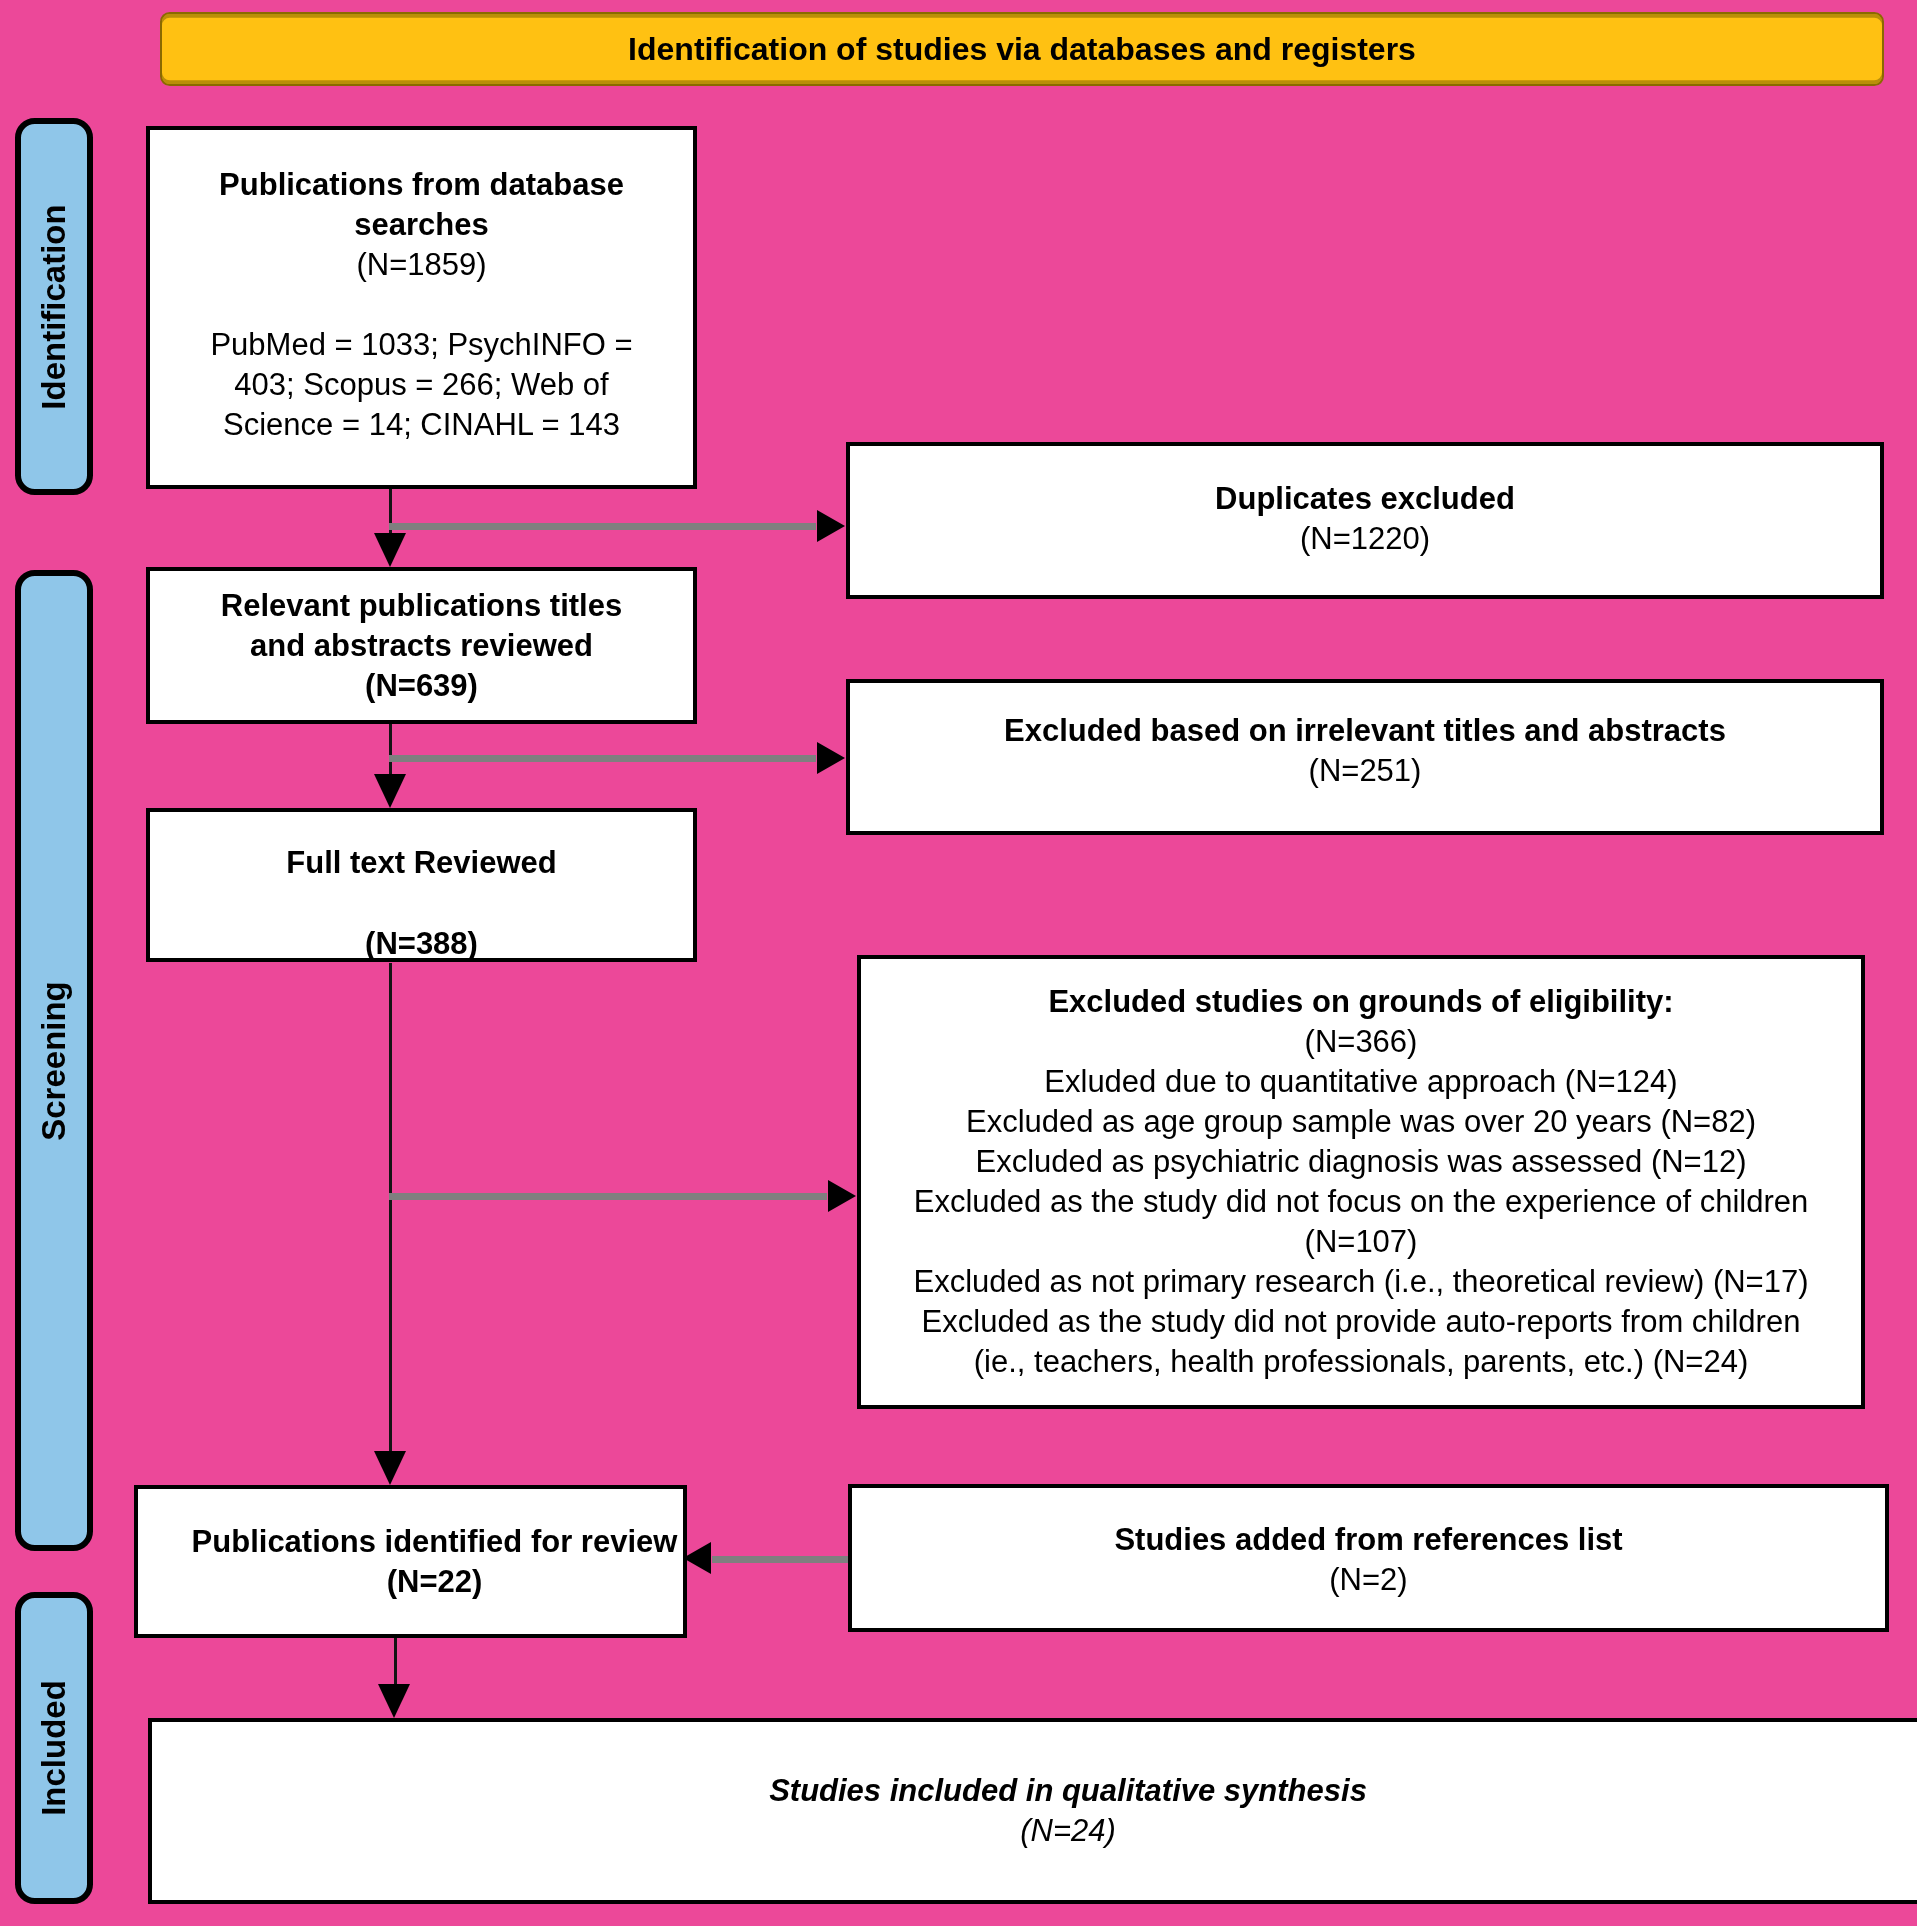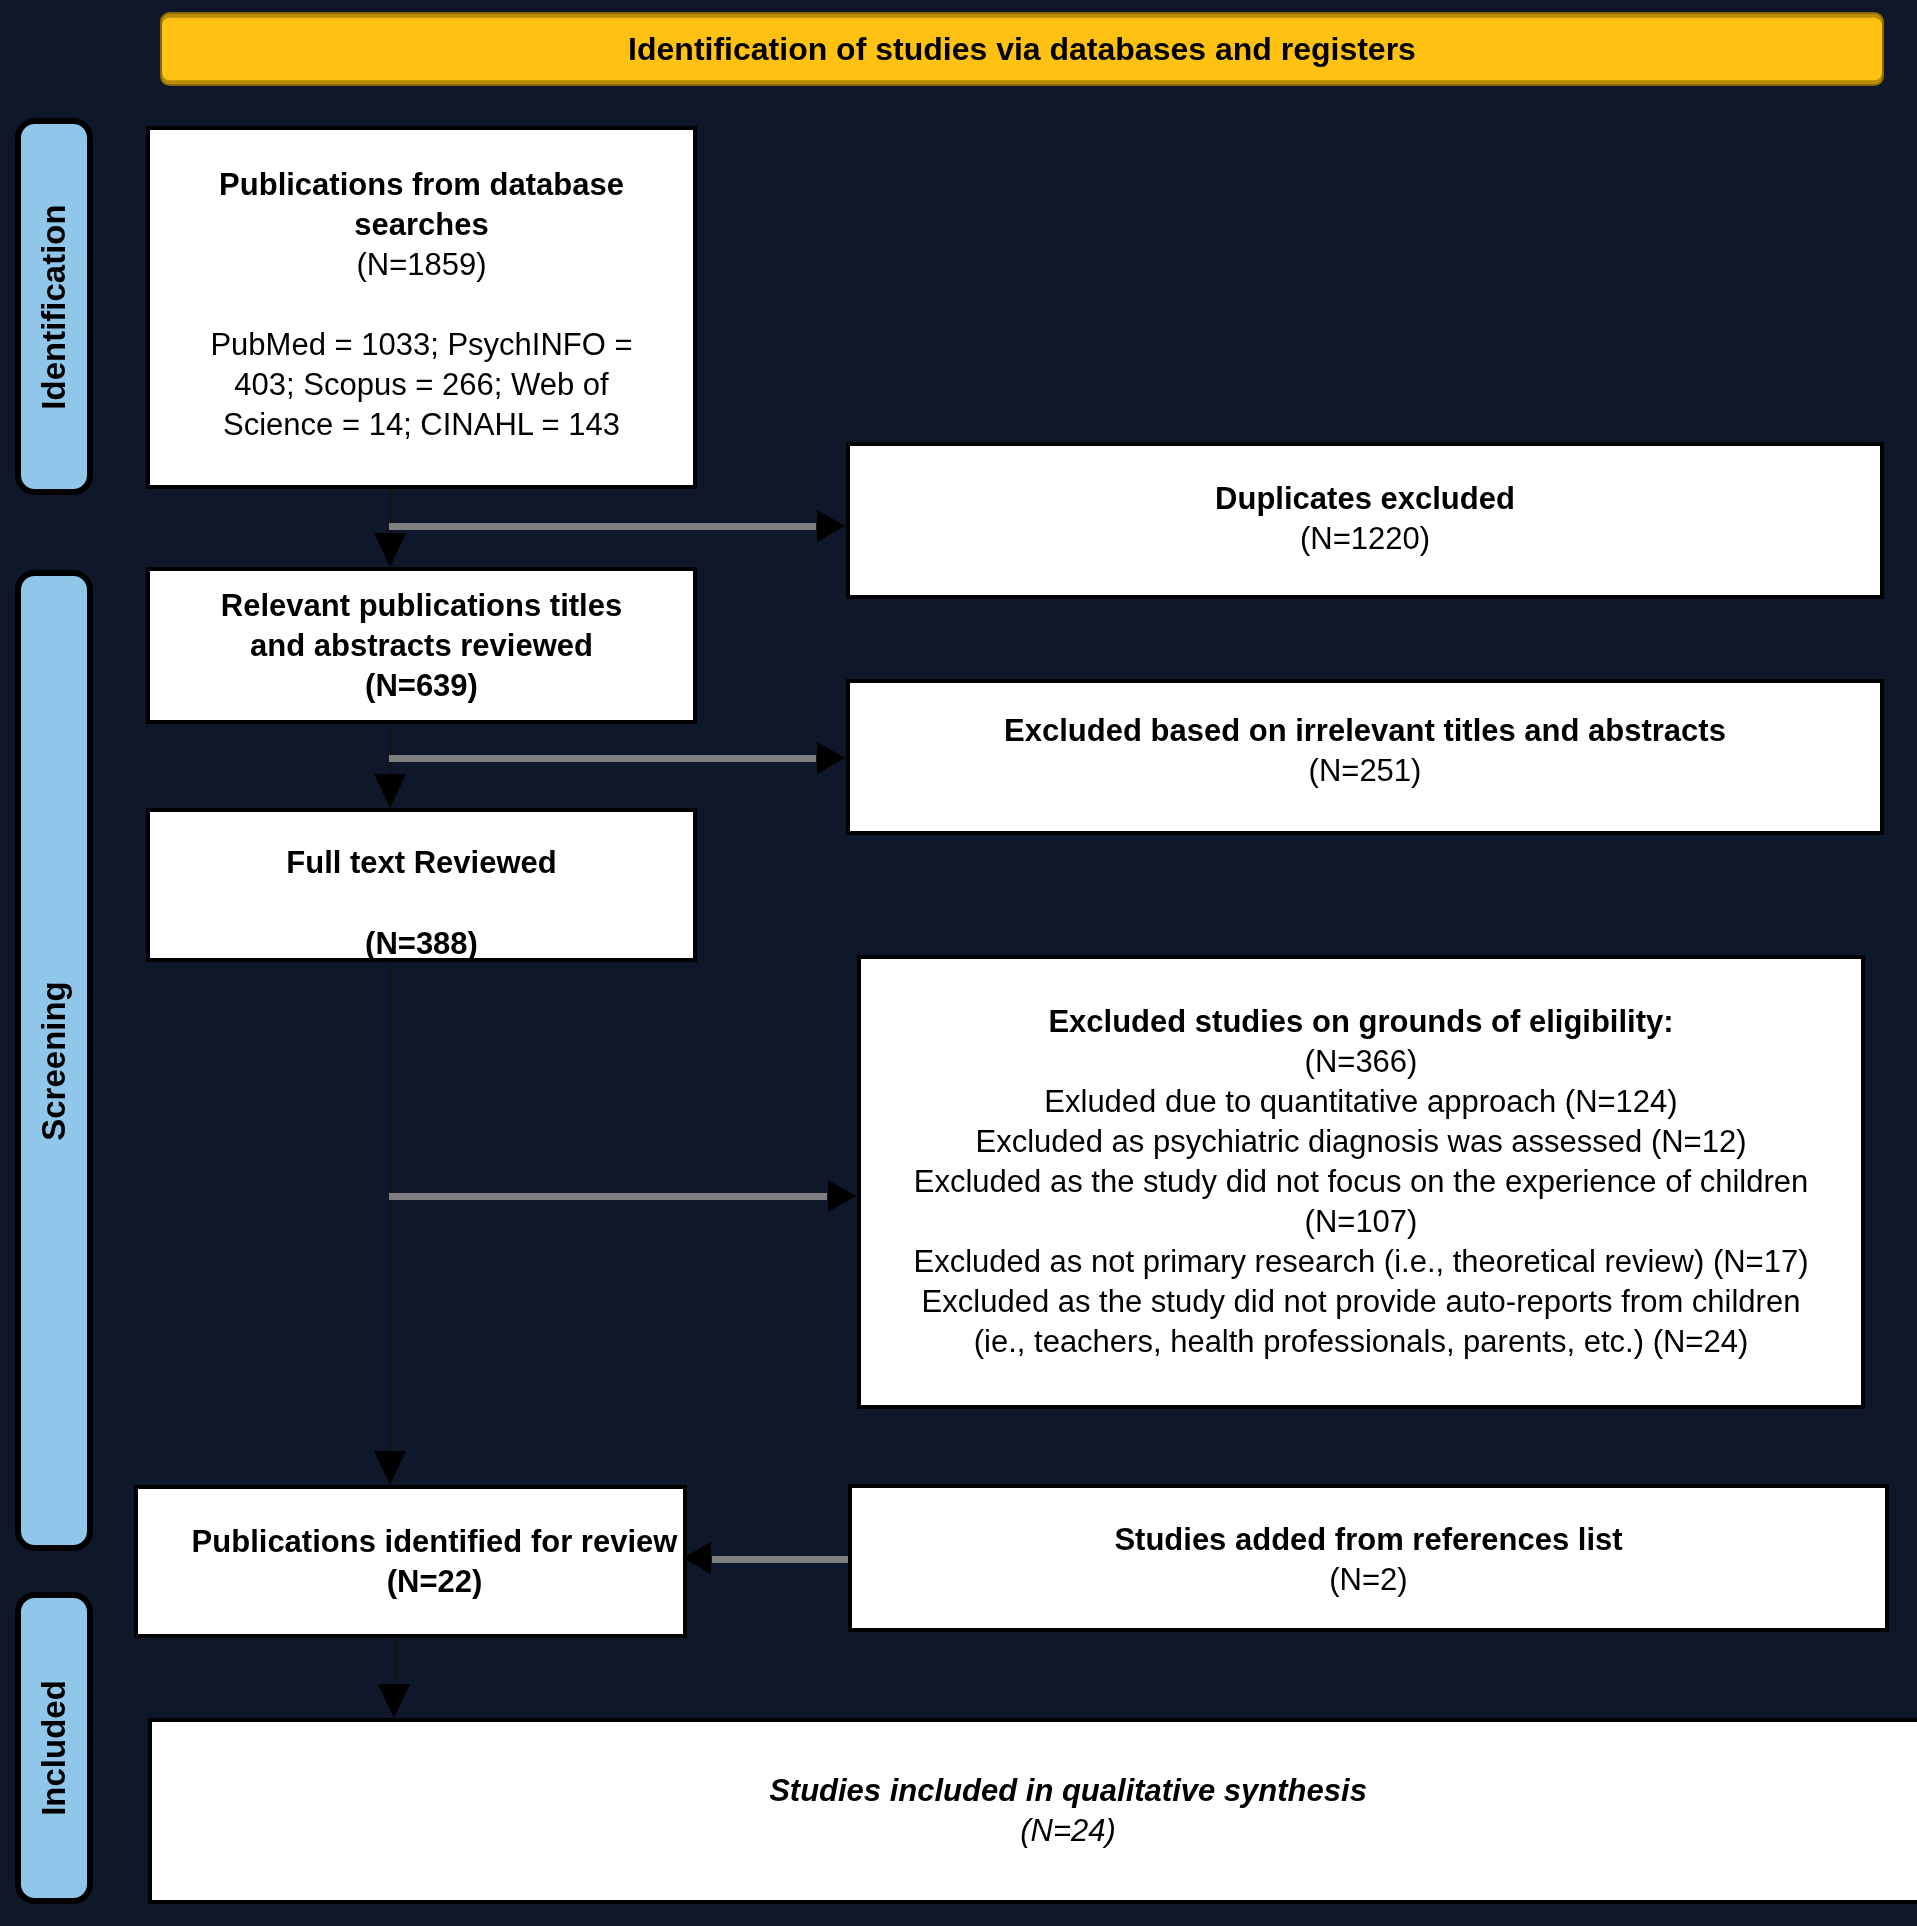--- a/index.html
+++ b/index.html
@@ -4,7 +4,7 @@
 <style>
   html,body{margin:0;padding:0;background:#fff;}
   #canvas{
-    position:relative;width:1917px;height:1926px;background:#0f172a;overflow:hidden;
+    position:relative;width:1917px;height:1926px;background:#ec4899;overflow:hidden;
     font-family:"Liberation Sans",sans-serif;color:#000;
   }
   

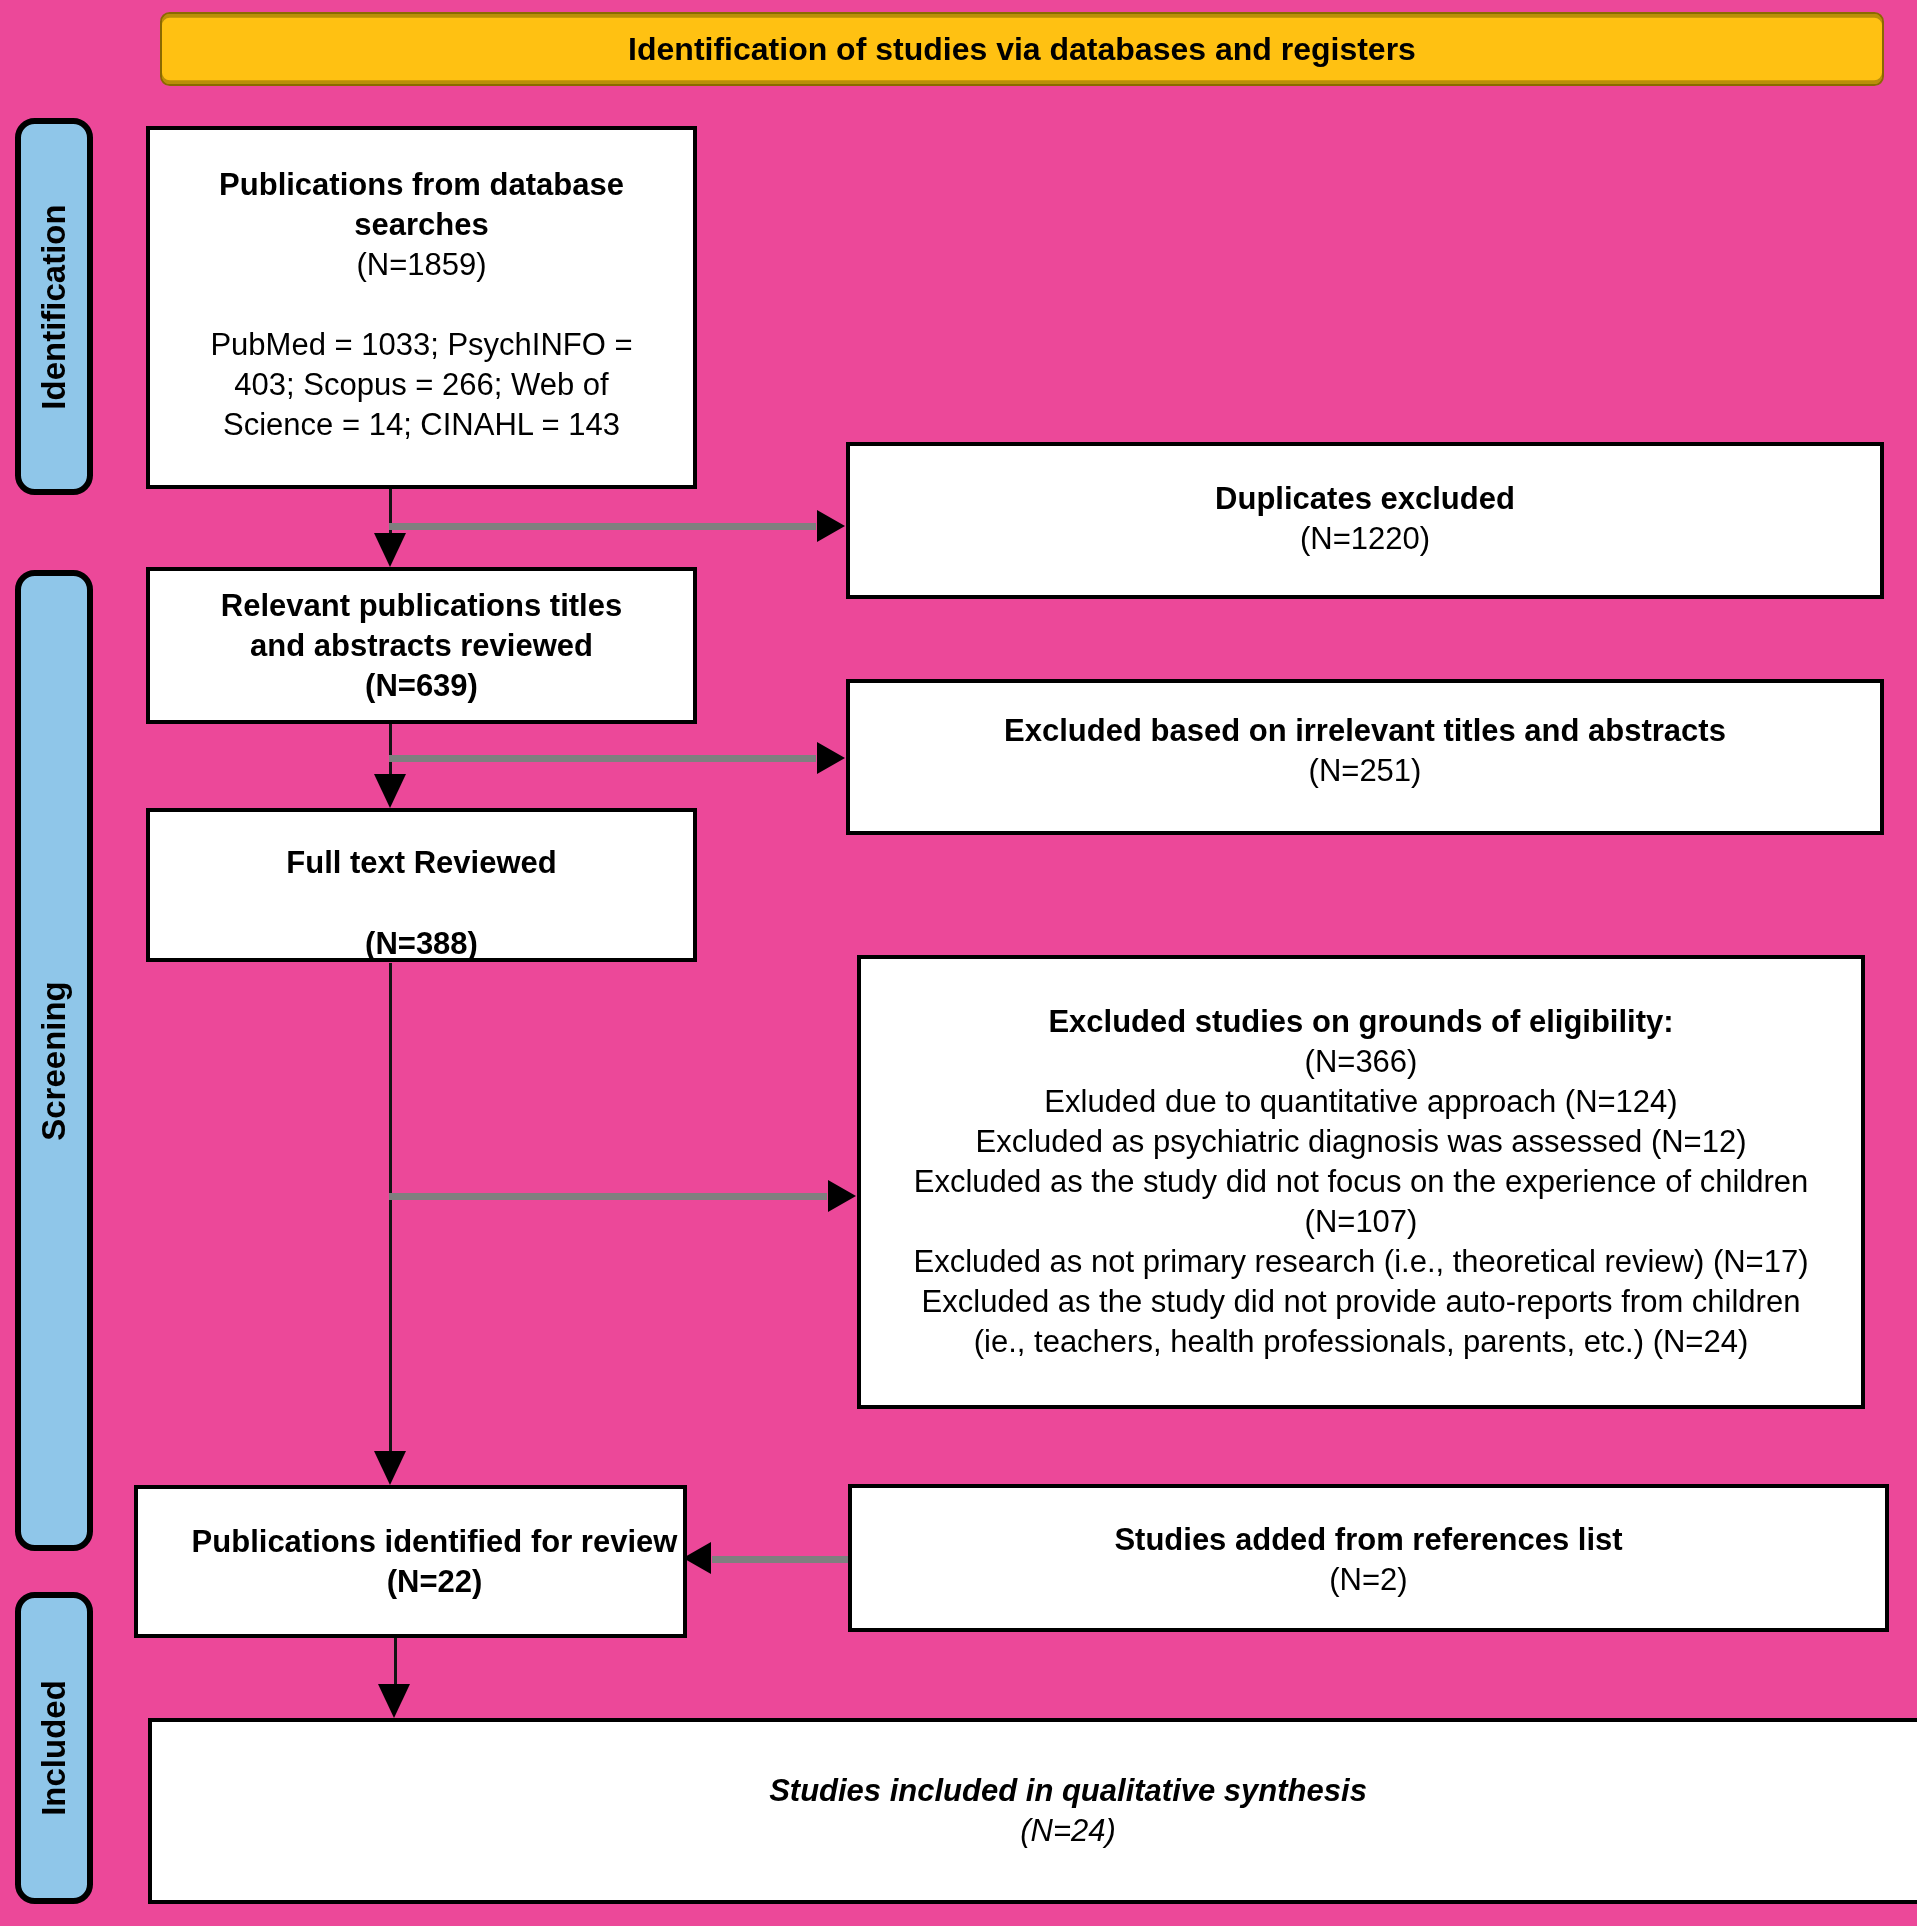--- a/index.html
+++ b/index.html
@@ -115,6 +115,7 @@
     <div class="bold">Excluded studies on grounds of eligibility:</div>
     <div>(N=366)</div>
     <div>Exluded due to quantitative approach (N=124)</div>
+    <div>Excluded as age group sample was over 20 years (N=82)</div>
     <div>Excluded as psychiatric diagnosis was assessed (N=12)</div>
     <div>Excluded as the study did not focus on the experience of children</div>
     <div>(N=107)</div>

